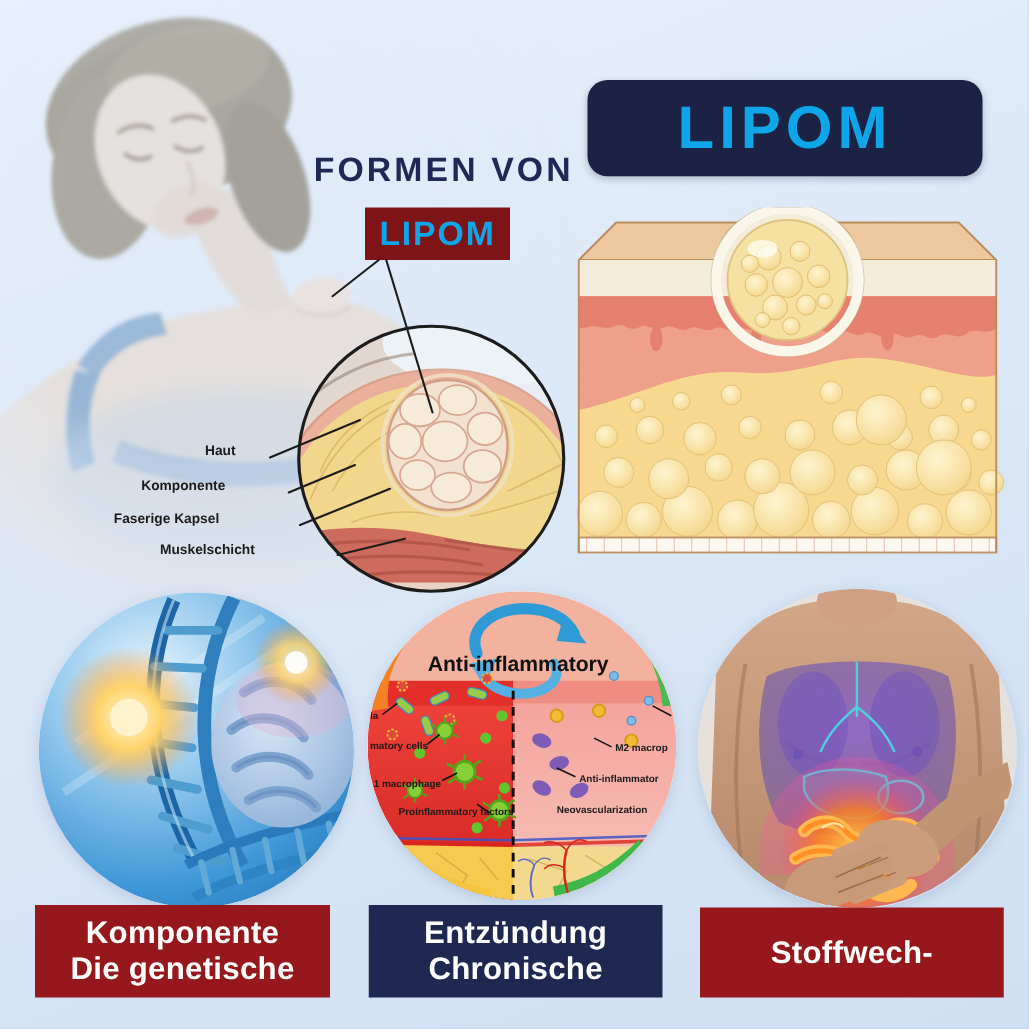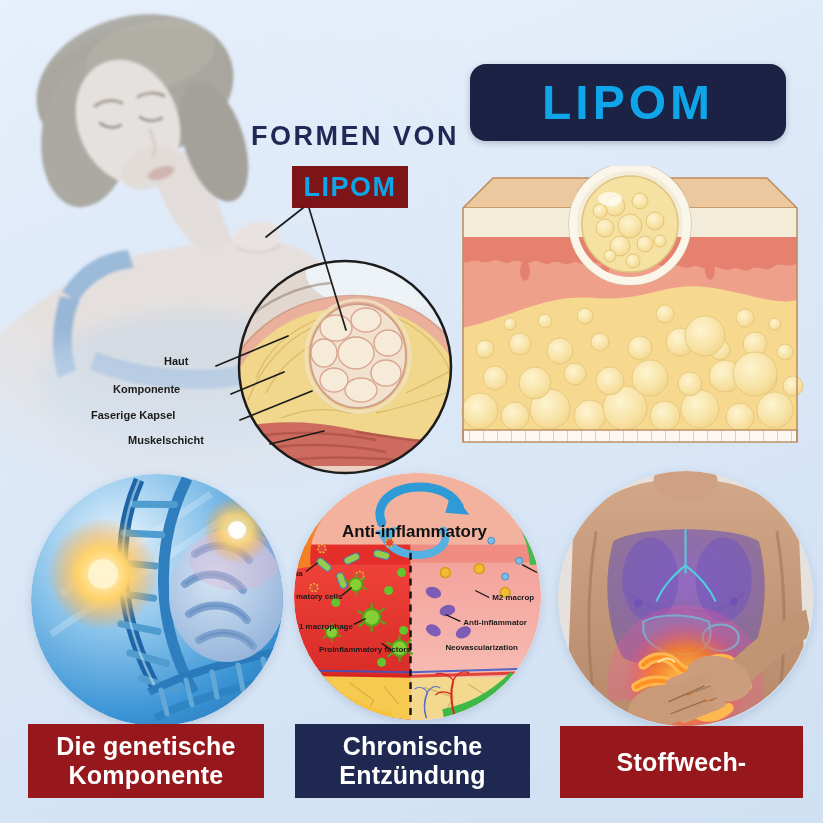--- a/index.html
+++ b/index.html
@@ -616,8 +616,8 @@
   </div>
 
   <div class="abs cause-badge cb-red cb1">
+    <span>Komponente</span>
     <span>Die genetische</span>
-    <span>Komponente</span>
   </div>
   <div class="abs cause-badge cb-navy cb2">
     <span>Chronische</span>

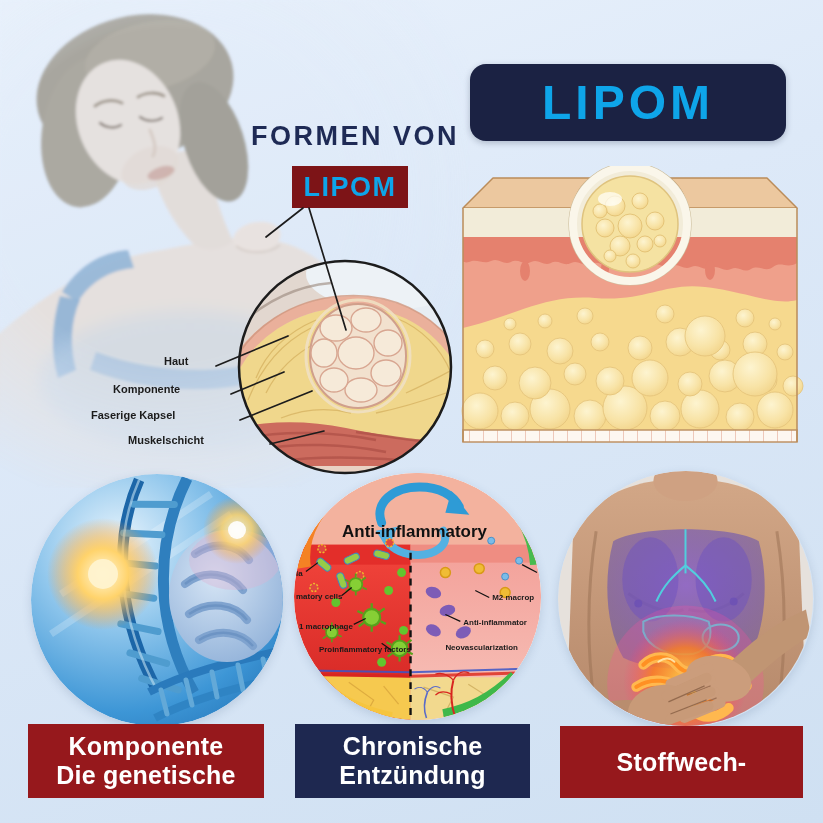--- a/index.html
+++ b/index.html
@@ -620,8 +620,8 @@
     <span>Die genetische</span>
   </div>
   <div class="abs cause-badge cb-navy cb2">
+    <span>Entzündung</span>
     <span>Chronische</span>
-    <span>Entzündung</span>
   </div>
   <div class="abs cause-badge cb-red cb3">
     <span>Stoffwech-</span>

